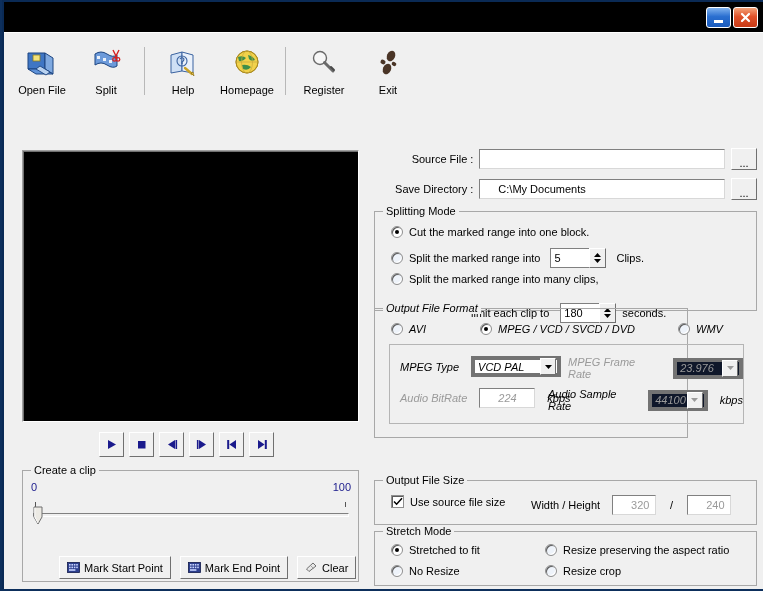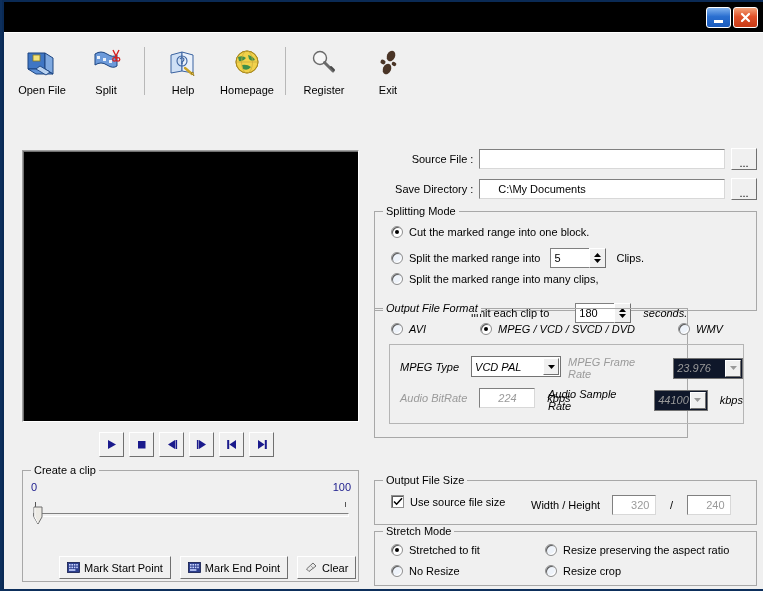--- a/index.html
+++ b/index.html
@@ -474,7 +474,7 @@
 
       <div class="optline" style="position:absolute; left:96px; top:91px;">
         <span>limit each clip to</span>
-        <span class="spin" style="margin-left:20px;border-radius:7px;">
+        <span class="spin" style="margin-left:5px;border-radius:7px;">
           <span class="sv">180</span>
           <span class="sb">
             <svg width="7" height="4" viewBox="0 0 7 4">

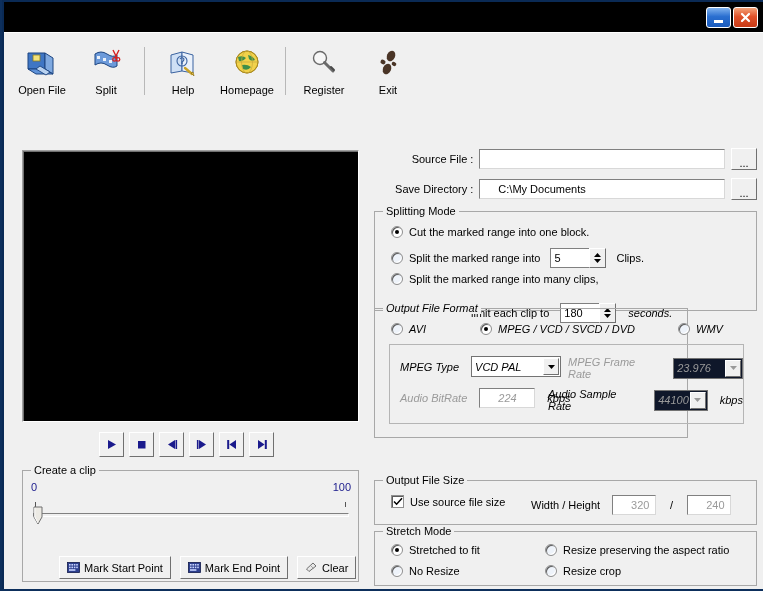--- a/index.html
+++ b/index.html
@@ -485,7 +485,7 @@
               </svg>
           </span>
         </span>
-        <span style="margin-left:6px;font-style:italic;">seconds.</span>
+        <span style="">seconds.</span>
       </div>
     </div>
 

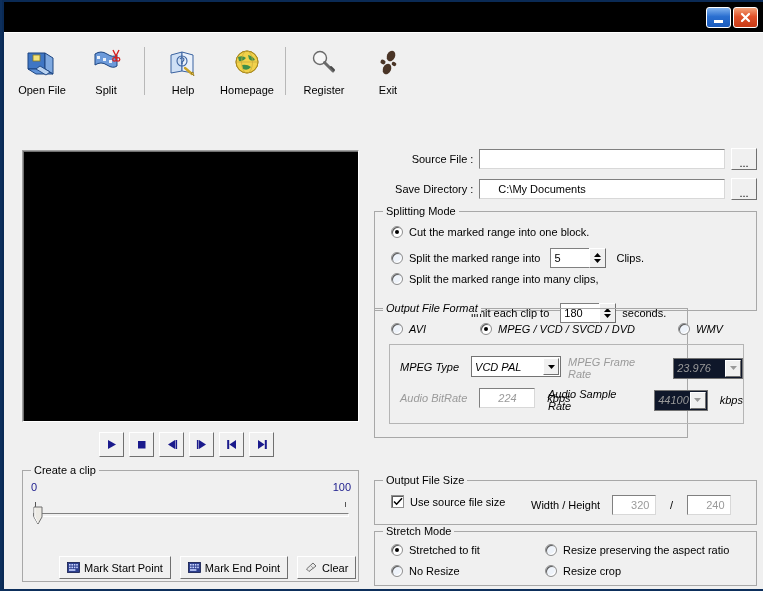--- a/index.html
+++ b/index.html
@@ -207,7 +207,7 @@
   
   .combo {
     height: 21px; background: #ffffff;
-    border: 1px solid #737373;
+    border: 4px solid #737373;
     display: flex; align-items: center;
     font-size: 11px; padding-left: 3px;
     cursor: pointer;

